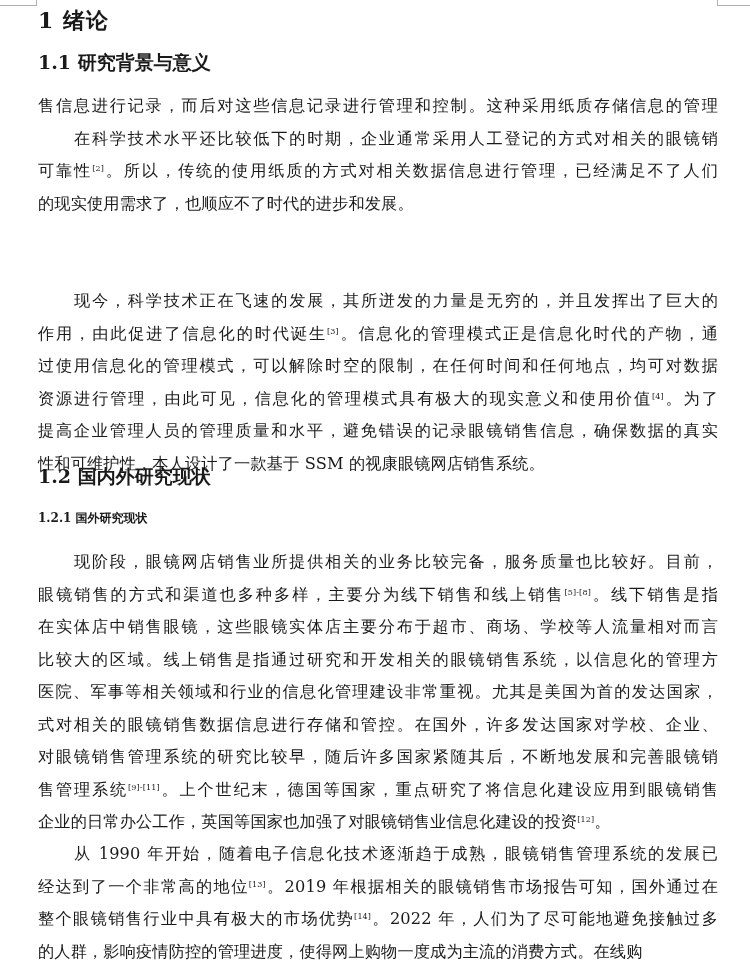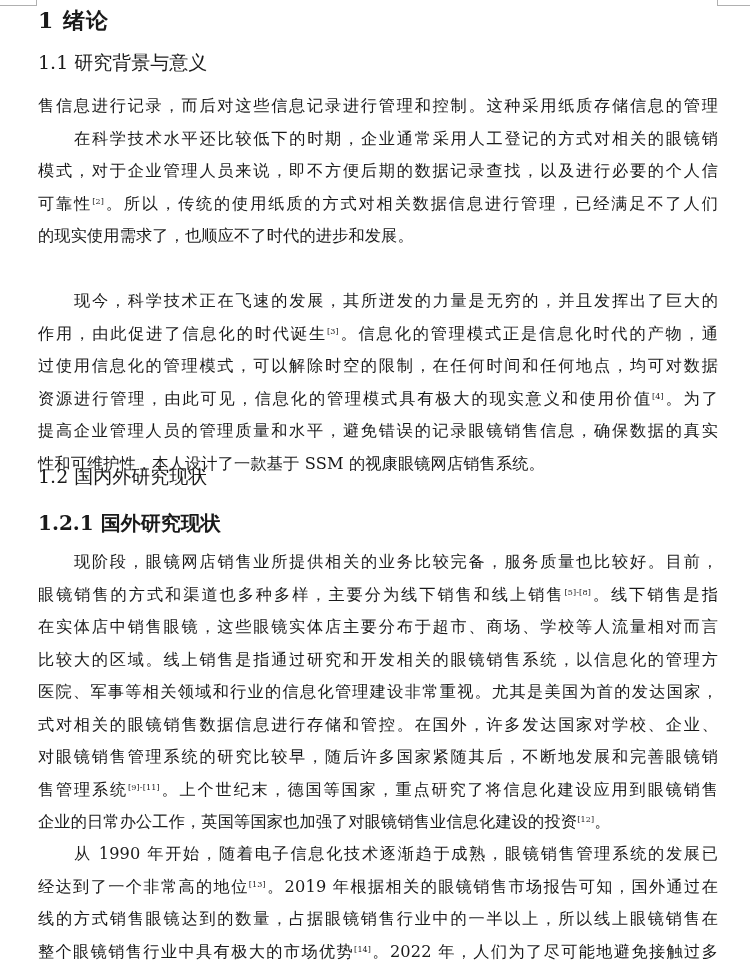--- a/index.html
+++ b/index.html
@@ -19,7 +19,7 @@
       text-align: center;
     }
     .h2 {
-      position: absolute; left: 0; font-size: 19px; font-weight: normal;
+      position: absolute; left: 0; font-size: 19px; font-weight: bold;
       font-family: "DejaVu Serif", serif;
     }
     .h3 {

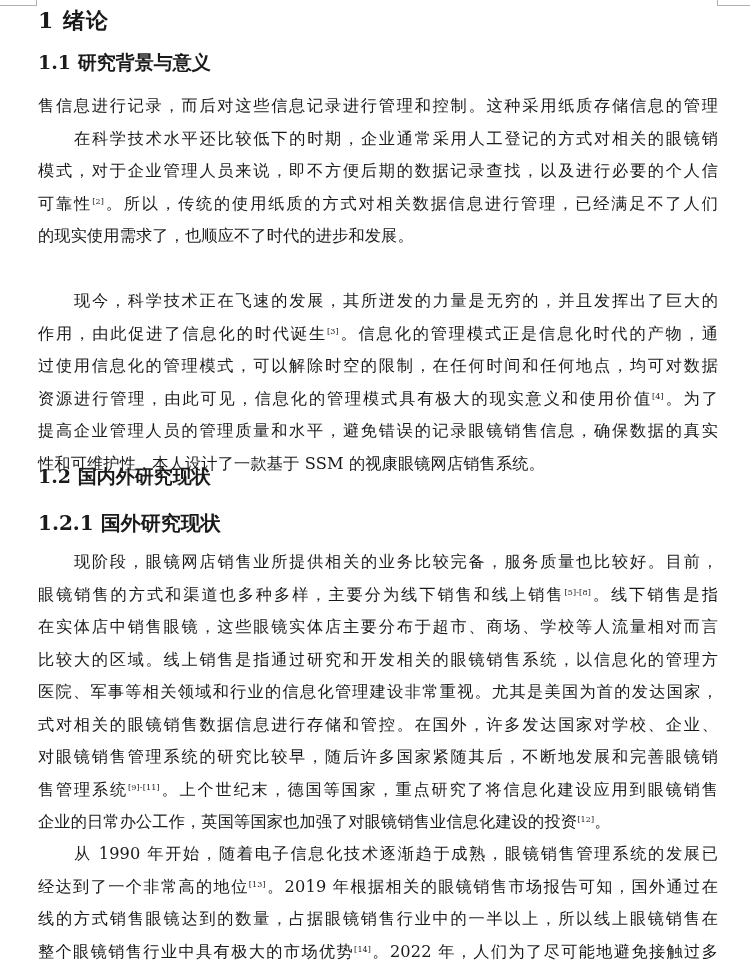--- a/index.html
+++ b/index.html
@@ -52,7 +52,6 @@
   <div class="para" style="top:90px;">
       <span class="line">售信息进行记录，而后对这些信息记录进行管理和控制。这种采用纸质存储信息的管理</span>
       <span class="line first">在科学技术水平还比较低下的时期，企业通常采用人工登记的方式对相关的眼镜销</span>
-      <span class="line">模式，对于企业管理人员来说，即不方便后期的数据记录查找，以及进行必要的个人信</span>
       <span class="line">可靠性<sup class="ref">[2]</sup>。所以，传统的使用纸质的方式对相关数据信息进行管理，已经满足不了人们</span>
       <span class="line last">的现实使用需求了，也顺应不了时代的进步和发展。</span>
     </div>

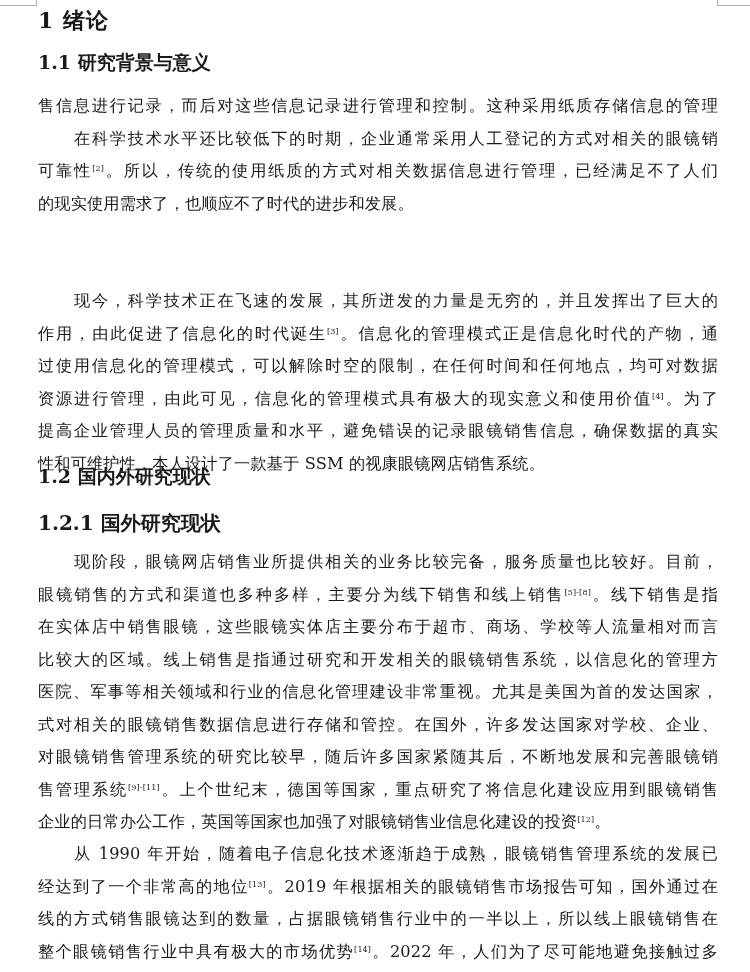--- a/index.html
+++ b/index.html
@@ -23,7 +23,7 @@
       font-family: "DejaVu Serif", serif;
     }
     .h3 {
-      position: absolute; left: 0; font-size: 20px; font-weight: bold;
+      position: absolute; left: 0; font-size: 12px; font-weight: bold;
       font-family: "DejaVu Serif", serif;
     }
     .para {

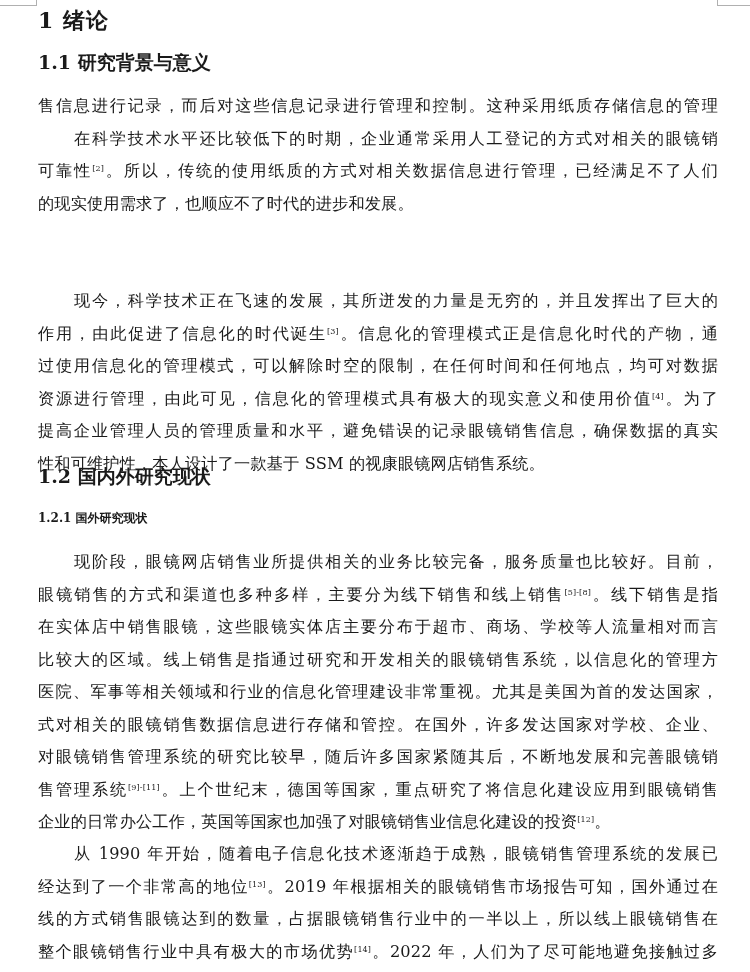--- a/index.html
+++ b/index.html
@@ -81,7 +81,6 @@
   <div class="para" style="top:838px;">
       <span class="line first">从 1990 年开始，随着电子信息化技术逐渐趋于成熟，眼镜销售管理系统的发展已</span>
       <span class="line">经达到了一个非常高的地位<sup class="ref">[13]</sup>。2019 年根据相关的眼镜销售市场报告可知，国外通过在</span>
-      <span class="line">线的方式销售眼镜达到的数量，占据眼镜销售行业中的一半以上，所以线上眼镜销售在</span>
       <span class="line">整个眼镜销售行业中具有极大的市场优势<sup class="ref">[14]</sup>。2022 年，人们为了尽可能地避免接触过多</span>
       <span class="line last">的人群，影响疫情防控的管理进度，使得网上购物一度成为主流的消费方式。在线购</span>
     </div>

